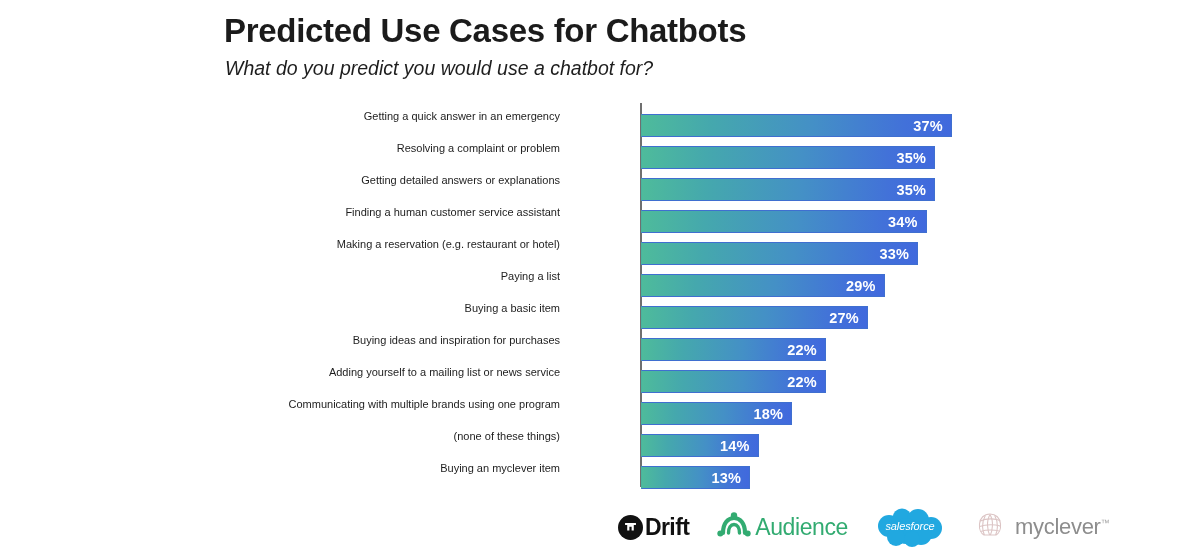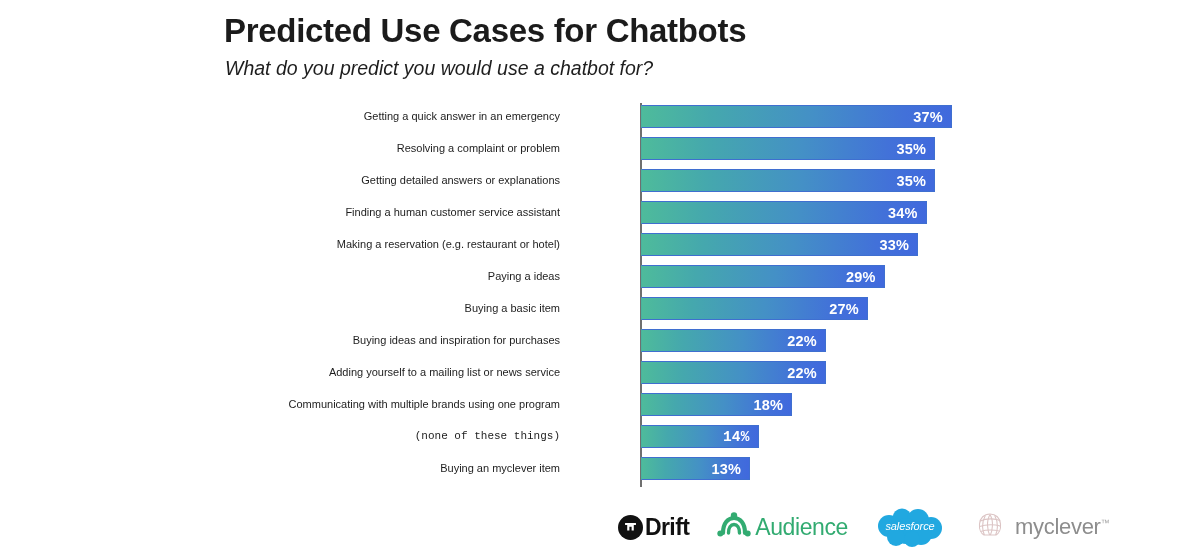--- a/index.html
+++ b/index.html
@@ -77,7 +77,7 @@
   .bar-wrap {
     position: absolute;
     left: 641px;
-    top: 5px;
+    top: 14px;
     height: 23px;
     border-radius: 6px;
   }

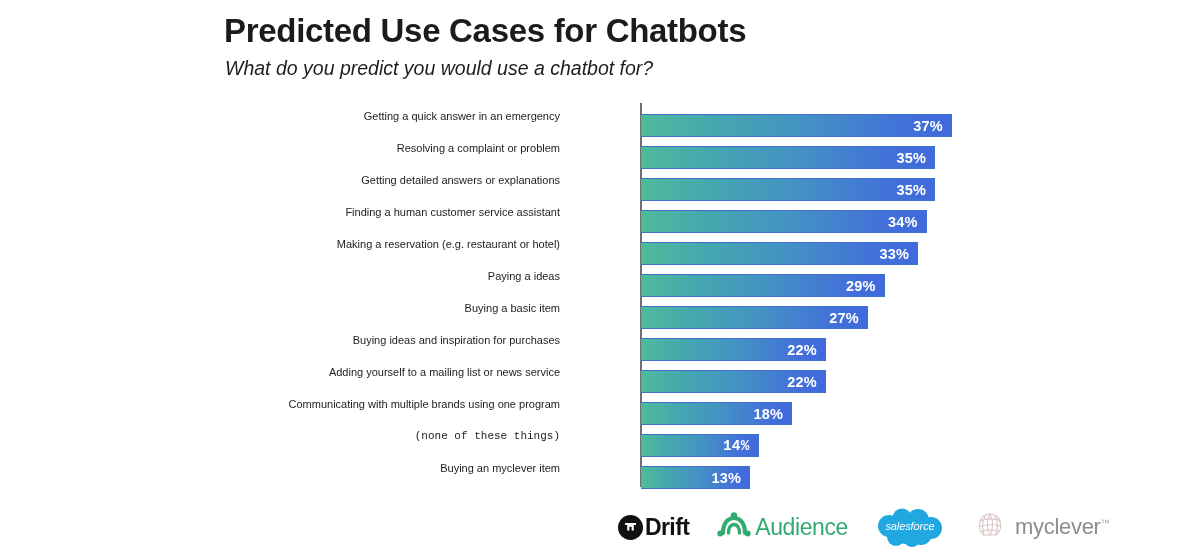--- a/index.html
+++ b/index.html
@@ -227,7 +227,7 @@
           </div>
         </div>
         <div class="row" style="top: 160px;">
-          <div class="cat-label">Paying a ideas</div>
+          <div class="cat-label">Paying a list</div>
           <div class="bar-wrap" style="width: 243.6px;">
             <div class="bar">
               <span class="bar-value">29%</span>

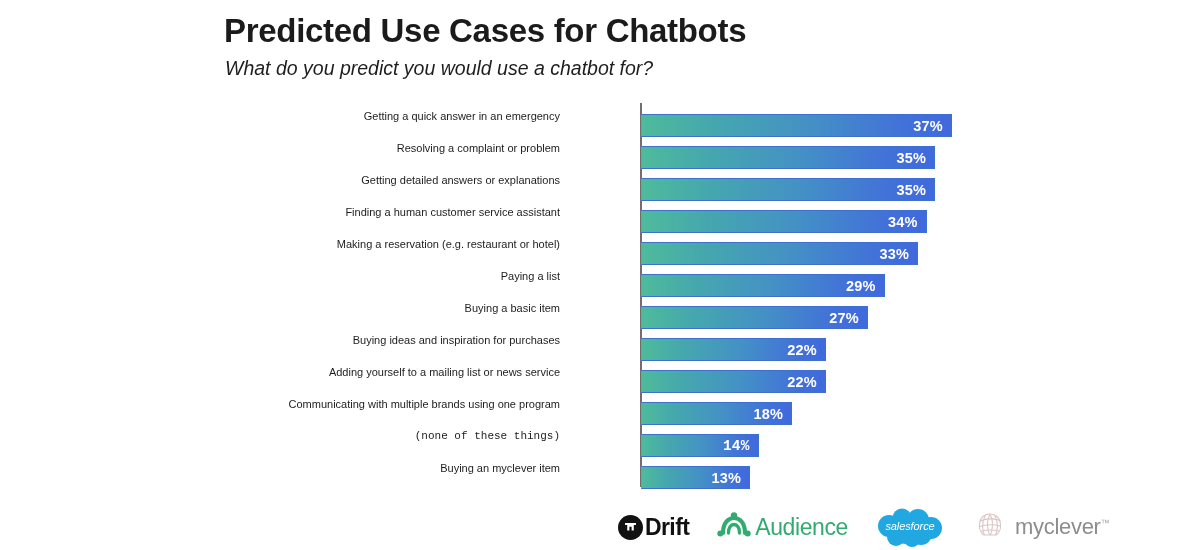--- a/index.html
+++ b/index.html
@@ -266,7 +266,7 @@
             </div>
           </div>
         </div>
-        <div class="row" style="top: 320px; font-family: Liberation Mono, monospace;">
+        <div class="row" style="top: 320px;">
           <div class="cat-label">(none of these things)</div>
           <div class="bar-wrap" style="width: 117.6px;">
             <div class="bar">

